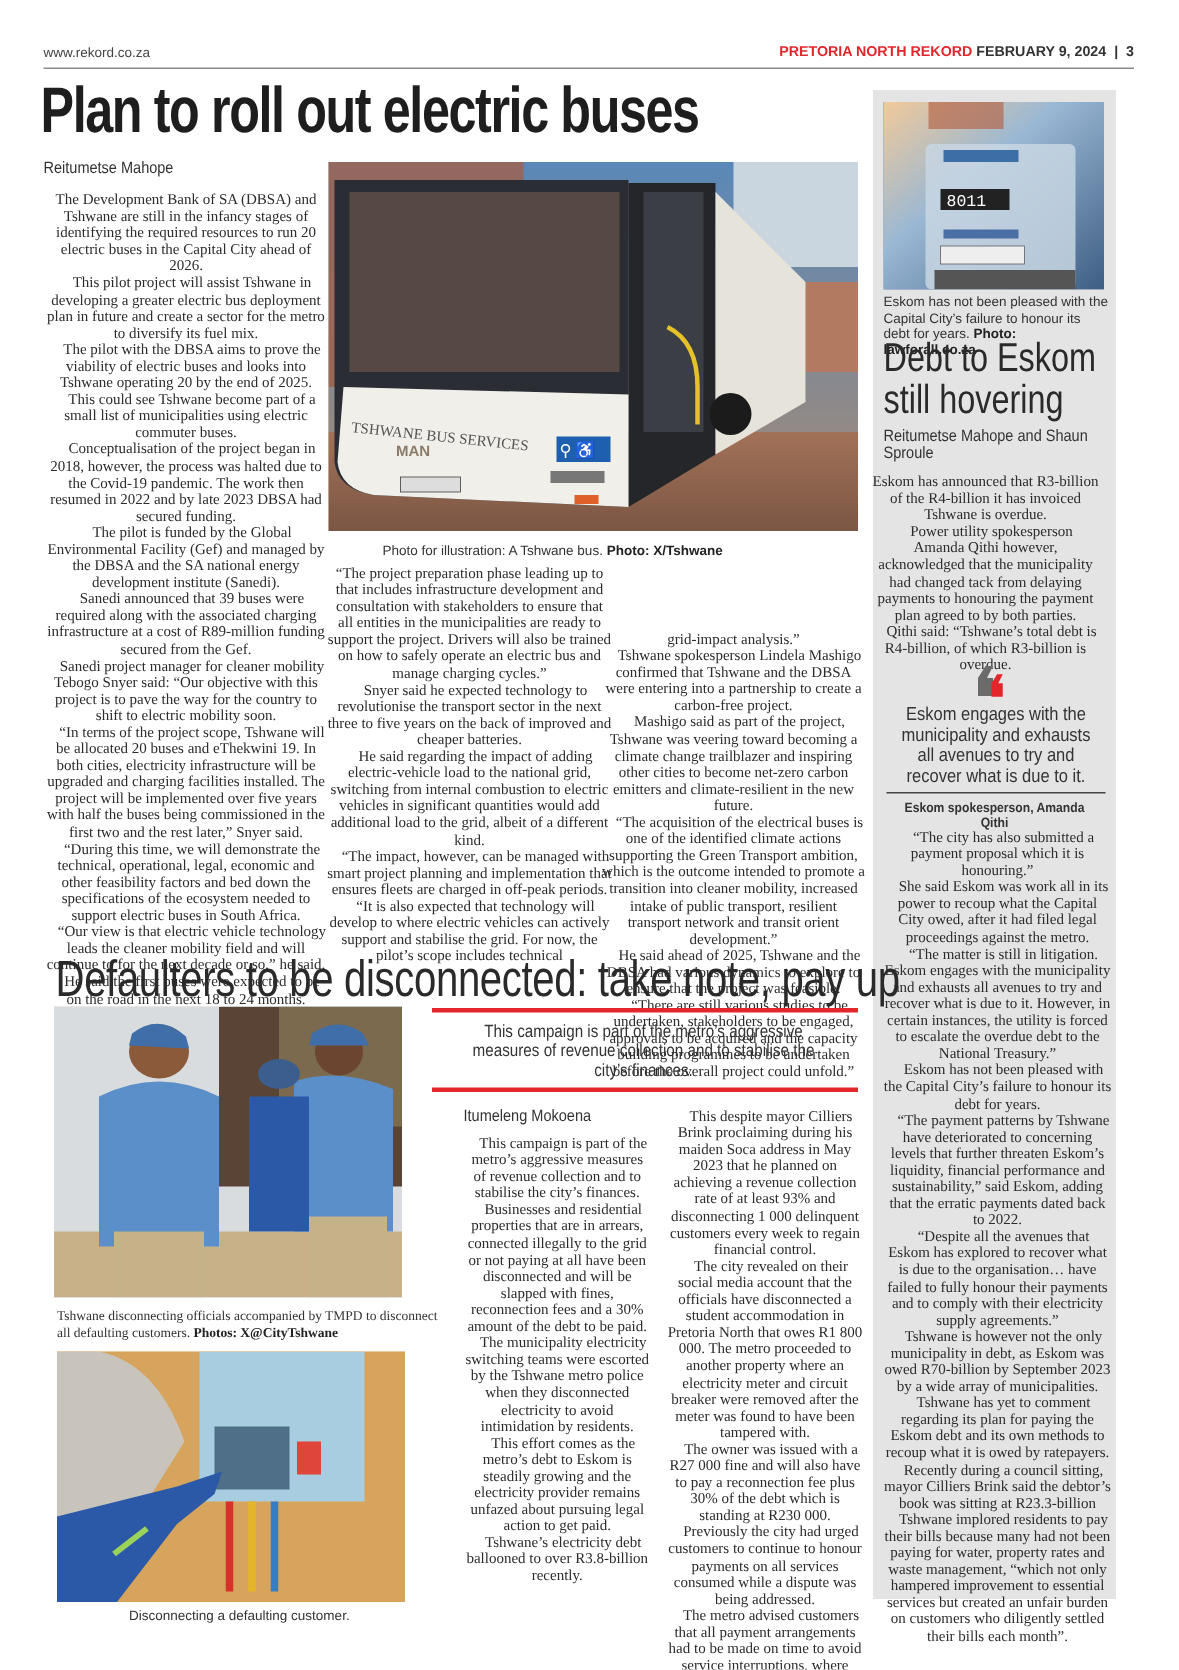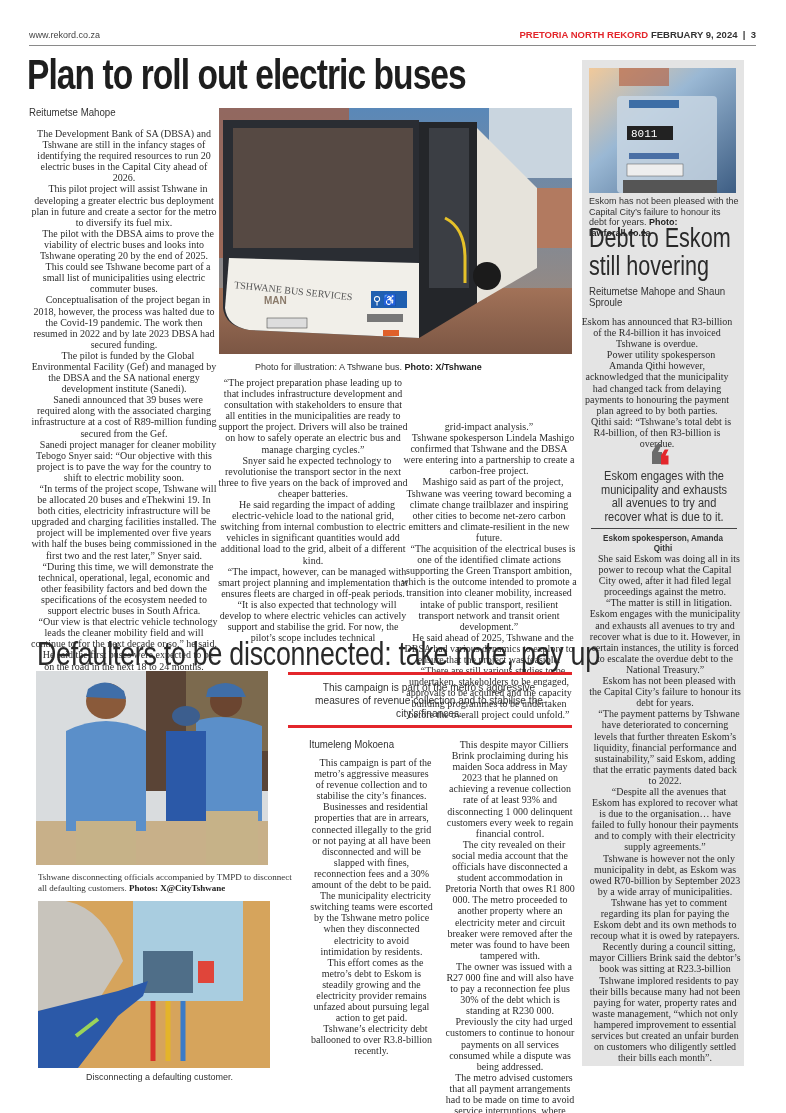--- a/index.html
+++ b/index.html
@@ -166,7 +166,7 @@
 <div class="abs col" style="left:581px;top:316px;width:152px;">
   <p class="first">Eskom has announced that R3-billion of the R4-billion it has invoiced Tshwane is overdue.</p>
   <p>Power utility spokesperson Amanda Qithi however, acknowledged that the municipality had changed tack from delaying payments to honouring the payment plan agreed to by both parties.</p>
-  <p>Qithi said: “Tshwane’s total debt is R4-billion, of then R3-billion is overdue.</p>
+  <p>Qithi said: “Tshwane’s total debt is R4-billion, of which R3-billion is overdue.</p>
 </div>
 
 <div class="abs" style="left:651px;top:442px;width:24px;height:24px;">

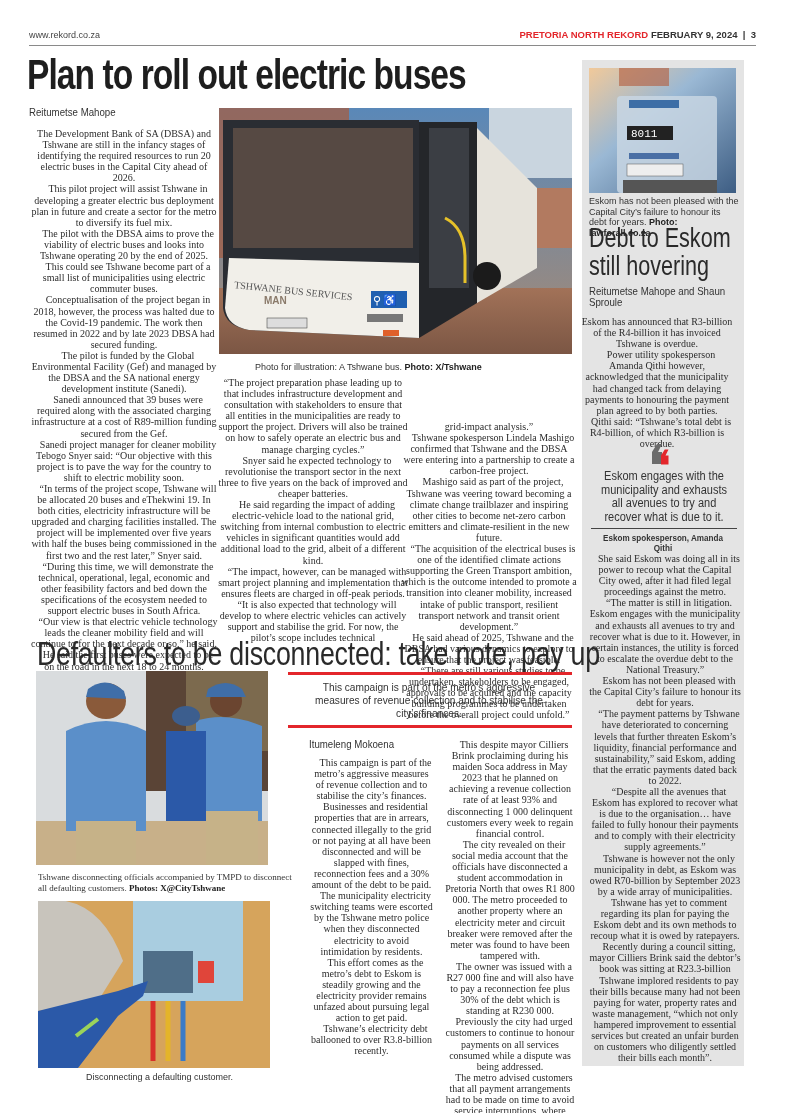--- a/index.html
+++ b/index.html
@@ -180,6 +180,7 @@
 <div class="abs pull-attr">Eskom spokesperson, Amanda Qithi</div>
 
 <div class="abs col" style="left:589px;top:553px;width:152px;">
+  <p>“The city has also submitted a payment proposal which it is honouring.”</p>
   <p>She said Eskom was doing all in its power to recoup what the Capital City owed, after it had filed legal proceedings against the metro.</p>
   <p>“The matter is still in litigation. Eskom engages with the municipality and exhausts all avenues to try and recover what is due to it. However, in certain instances, the utility is forced to escalate the overdue debt to the National Treasury.”</p>
   <p>Eskom has not been pleased with the Capital City’s failure to honour its debt for years.</p>

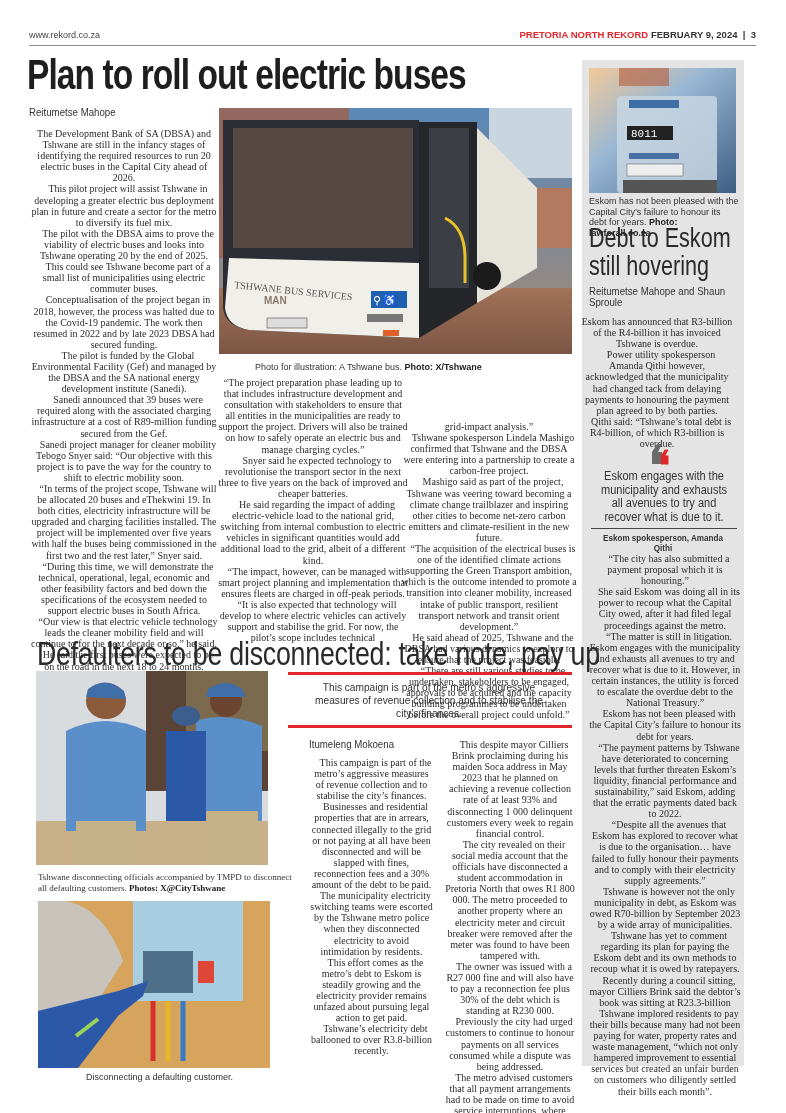--- a/index.html
+++ b/index.html
@@ -181,7 +181,7 @@
 
 <div class="abs col" style="left:589px;top:553px;width:152px;">
   <p>“The city has also submitted a payment proposal which it is honouring.”</p>
-  <p>She said Eskom was doing all in its power to recoup what the Capital City owed, after it had filed legal proceedings against the metro.</p>
+  <p>She said Eskom was work all in its power to recoup what the Capital City owed, after it had filed legal proceedings against the metro.</p>
   <p>“The matter is still in litigation. Eskom engages with the municipality and exhausts all avenues to try and recover what is due to it. However, in certain instances, the utility is forced to escalate the overdue debt to the National Treasury.”</p>
   <p>Eskom has not been pleased with the Capital City’s failure to honour its debt for years.</p>
   <p>“The payment patterns by Tshwane have deteriorated to concerning levels that further threaten Eskom’s liquidity, financial performance and sustainability,” said Eskom, adding that the erratic payments dated back to 2022.</p>

